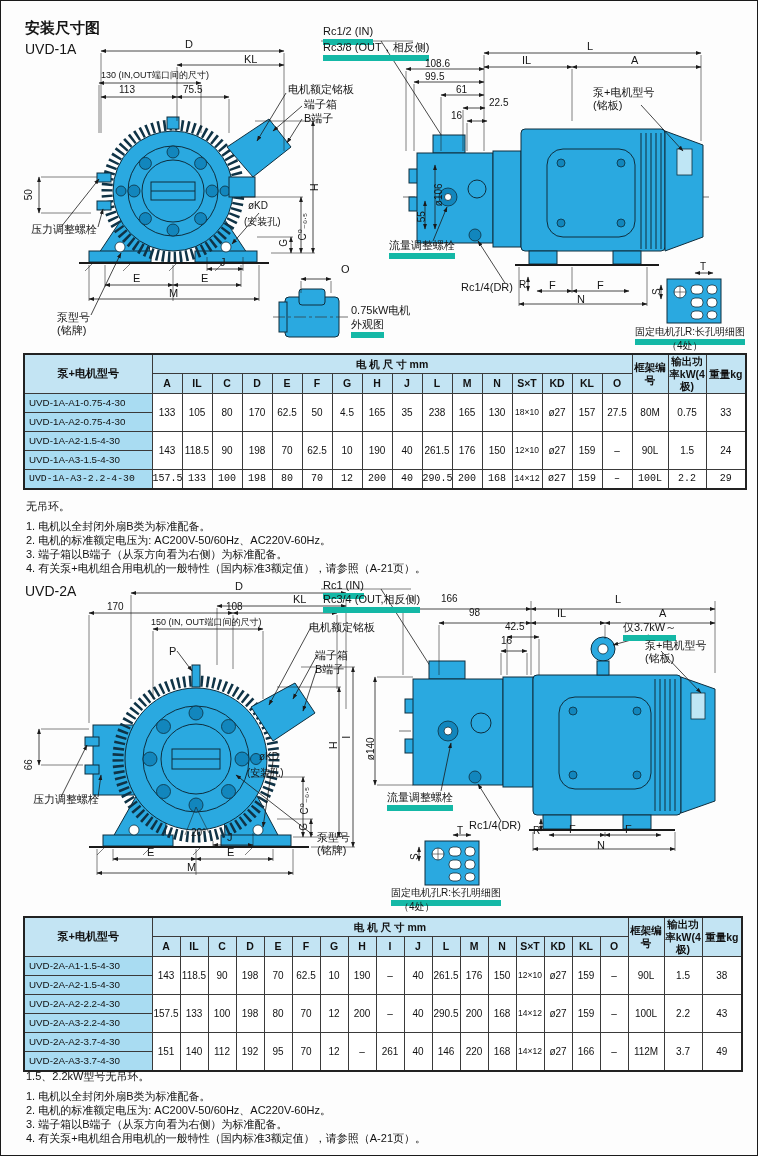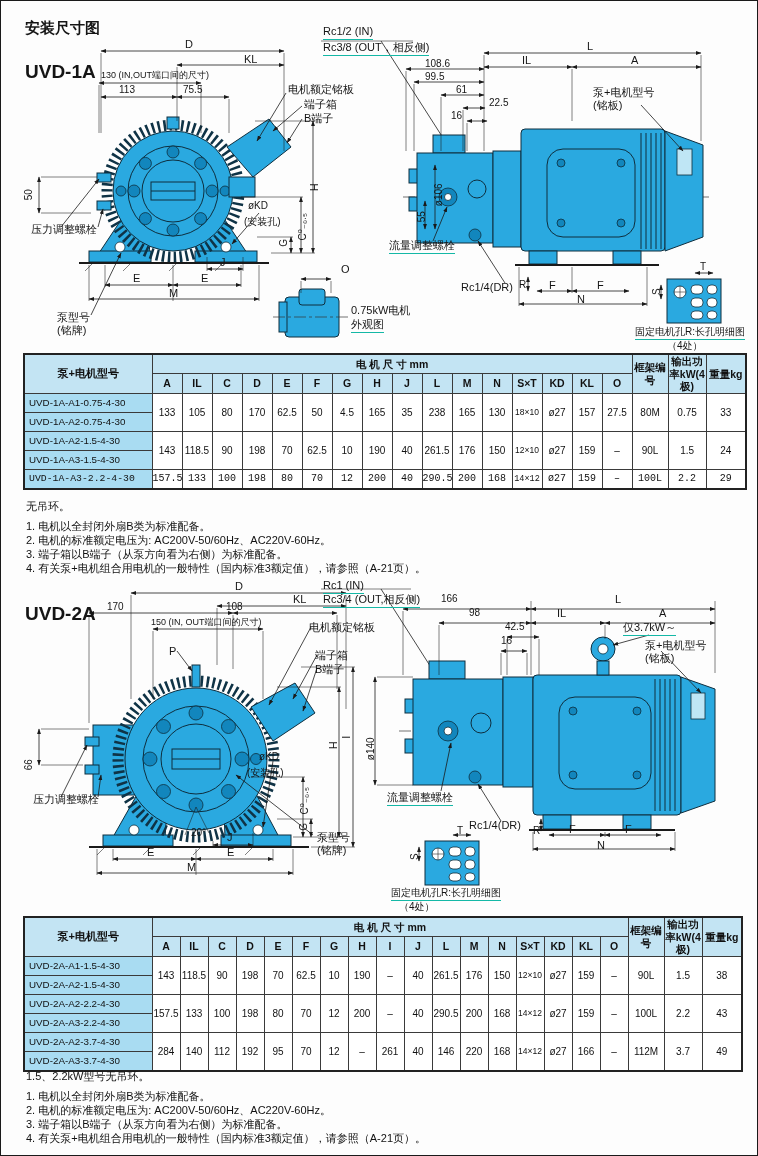--- a/index.html
+++ b/index.html
@@ -12,7 +12,7 @@
   .lbl.s{font-size:10px;}
   .lbl.xs{font-size:9px;}
   .lbl.v{transform:rotate(-90deg);transform-origin:center;}
-  .lbl.ul{border-bottom:1px solid #14b8a6;padding-bottom:1px;}
+  .lbl.ul{border-bottom:6px solid #14b8a6;padding-bottom:1px;}
   svg{position:absolute;left:0;}
   .bl{fill:#2aa9e0;stroke:#0e2e3e;stroke-width:1;}
   .blf{fill:none;stroke:#0e2e3e;stroke-width:1;}

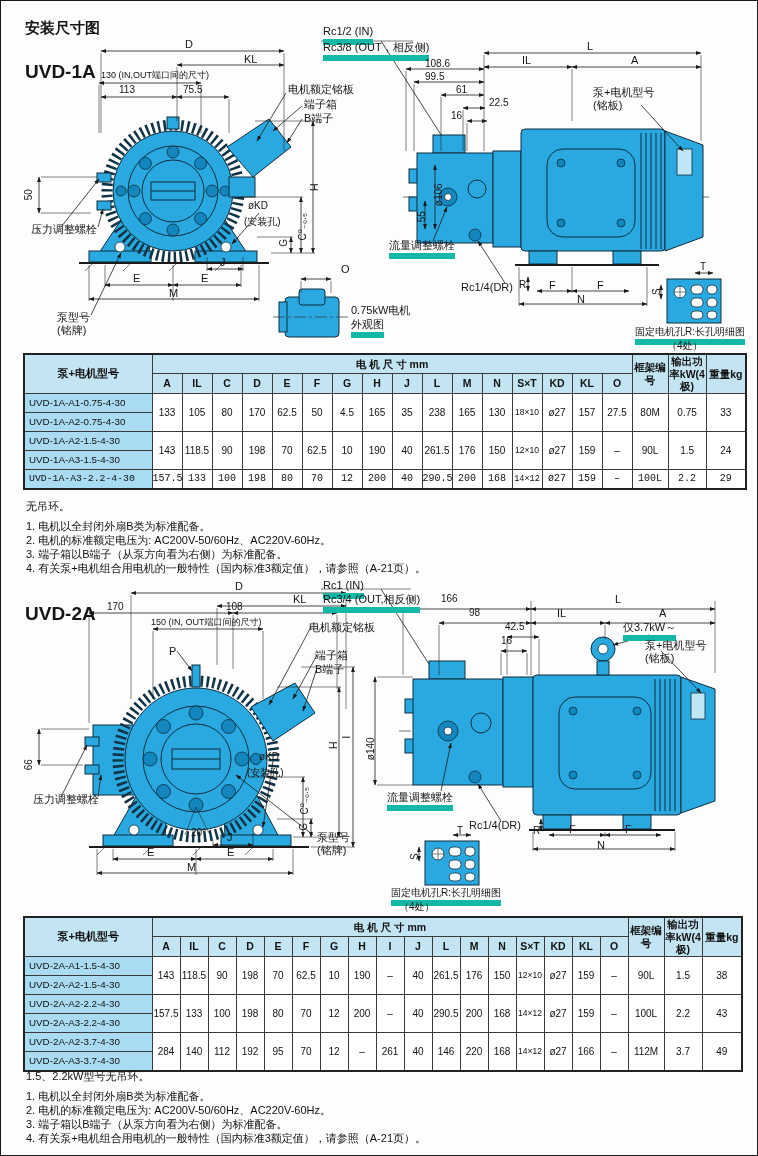--- a/index.html
+++ b/index.html
@@ -8,7 +8,7 @@
         color:#1a1a1a;overflow:hidden;}
   .lbl{position:absolute;font-size:11px;line-height:1.15;white-space:nowrap;color:#151515;}
   .lbl.b{font-size:15px;font-weight:700;}
-  .lbl.m{font-size:19px;font-weight:700;margin-top:20px;}
+  .lbl.m{font-size:14px;font-weight:400;}
   .lbl.s{font-size:10px;}
   .lbl.xs{font-size:9px;}
   .lbl.v{transform:rotate(-90deg);transform-origin:center;}

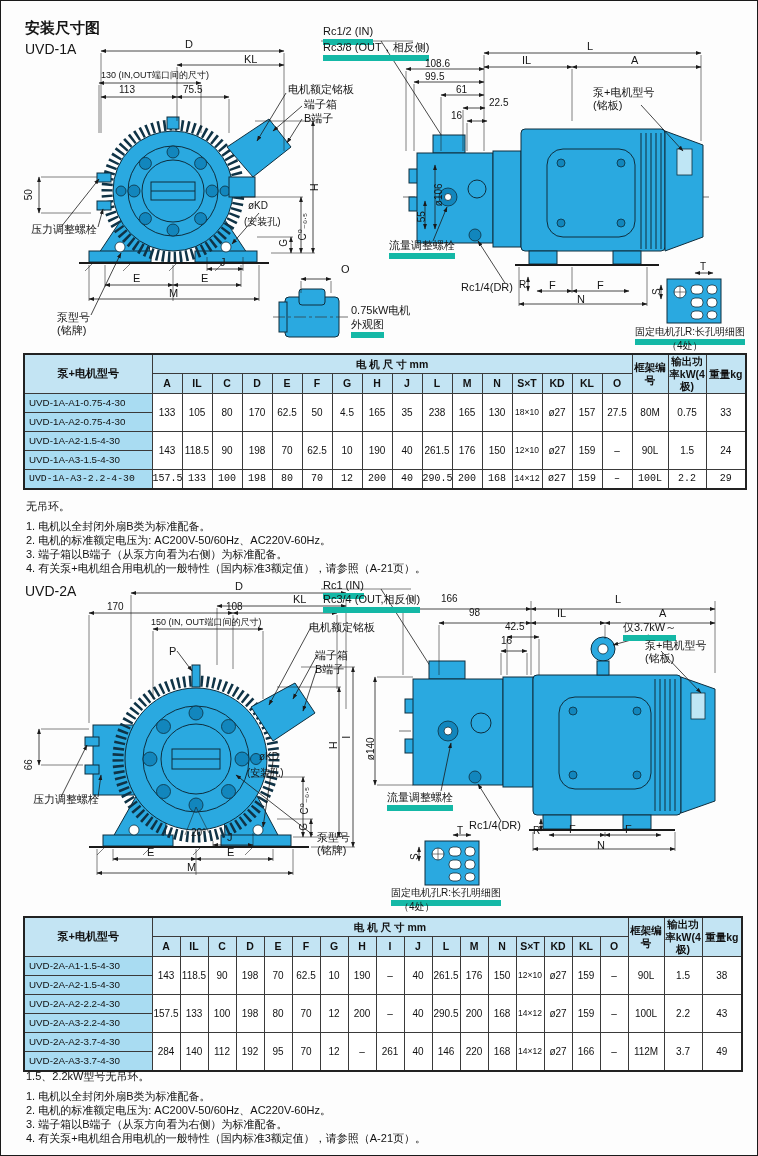--- a/index.html
+++ b/index.html
@@ -714,7 +714,7 @@
         </tr>
         <tr style="height: 17px;">
           <td class="mdl">UVD-2A-A2-3.7-4-30</td>
-          <td rowspan="2">284</td>
+          <td rowspan="2">151</td>
           <td rowspan="2">140</td>
           <td rowspan="2">112</td>
           <td rowspan="2">192</td>

